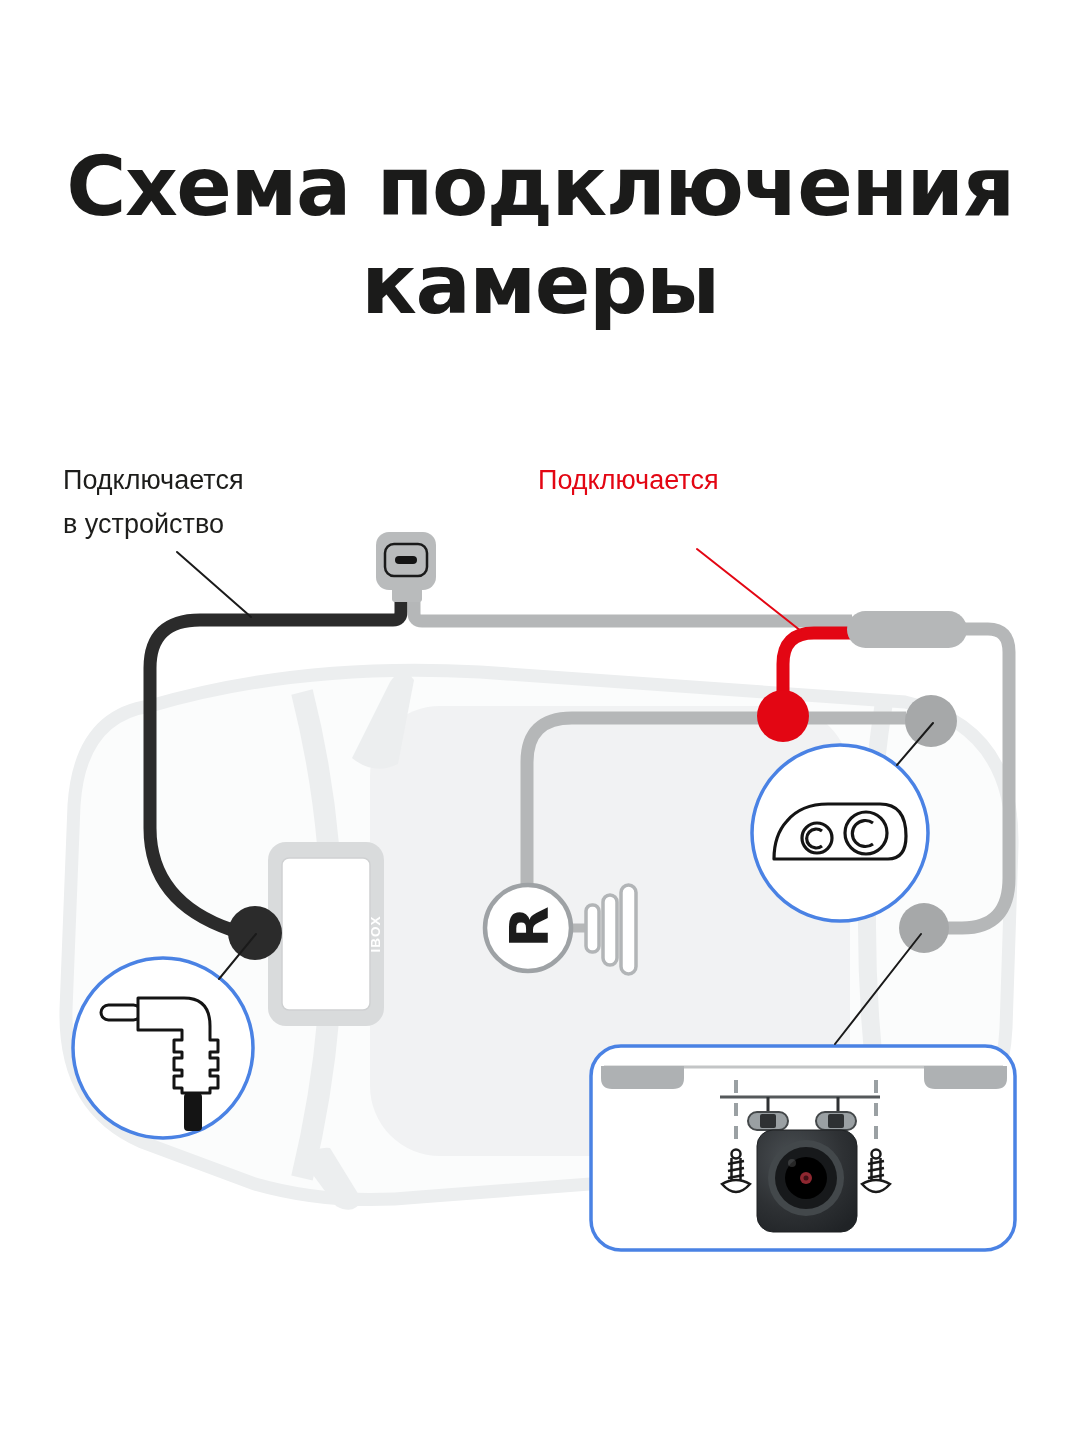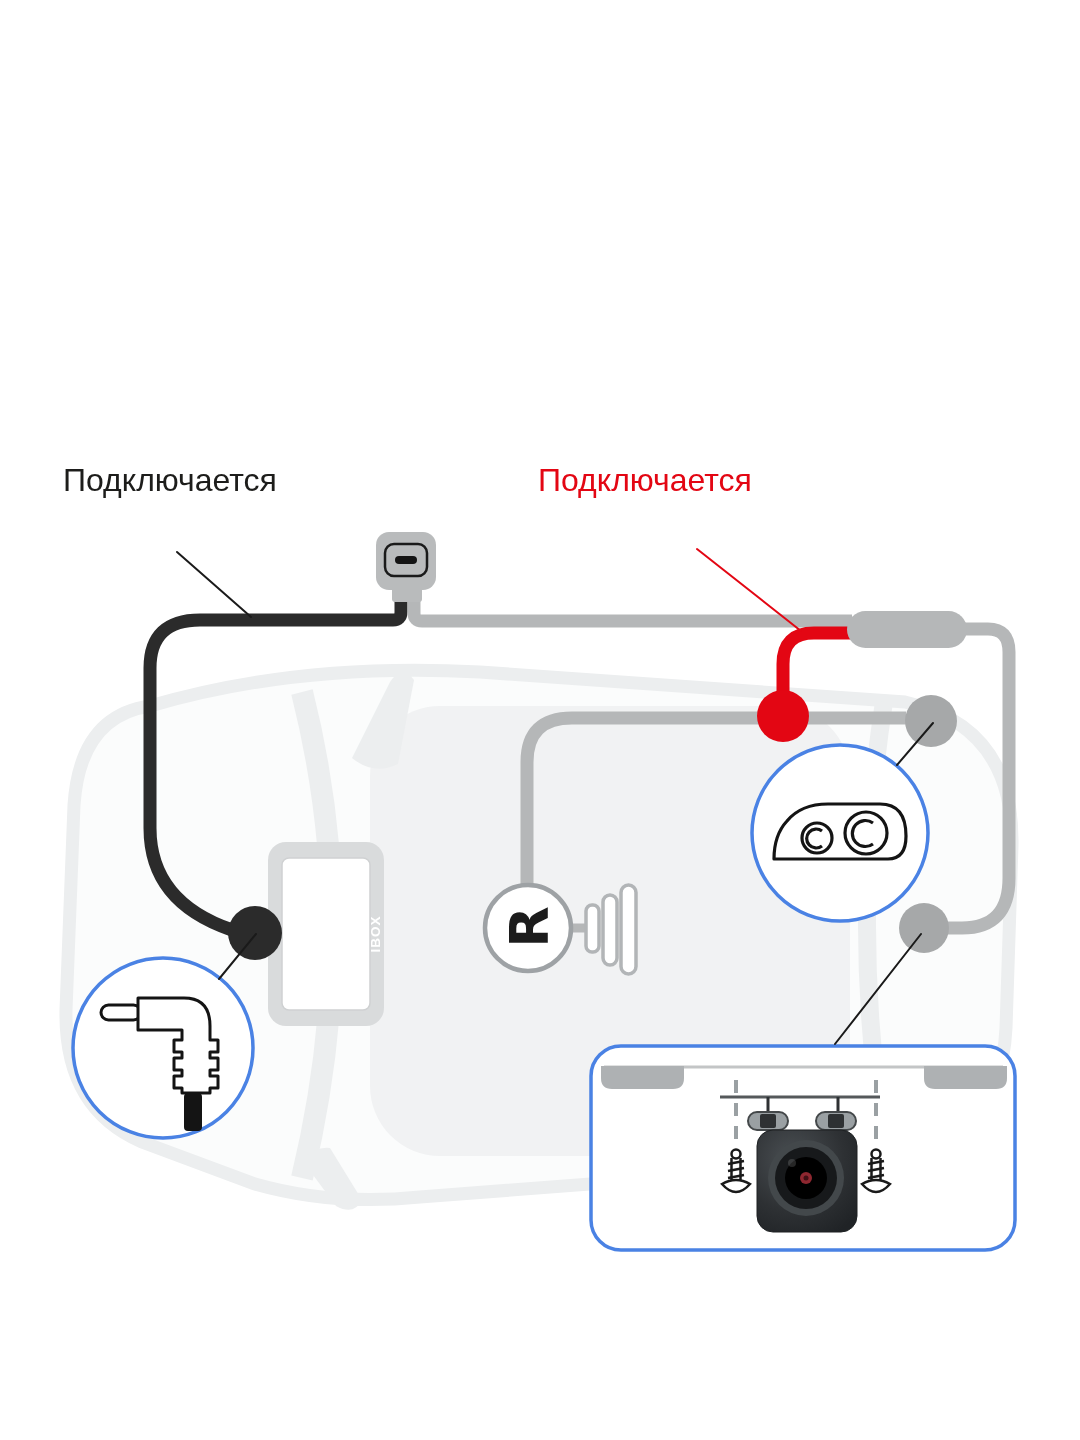--- a/index.html
+++ b/index.html
@@ -20,6 +20,10 @@
 
 <div class="canvas">
 
+  <div class="title">
+    <div>Схема подключения</div>
+    <div>камеры</div>
+  </div>
 
   <div class="callout-label label-device">
     <span>Подключается</span>

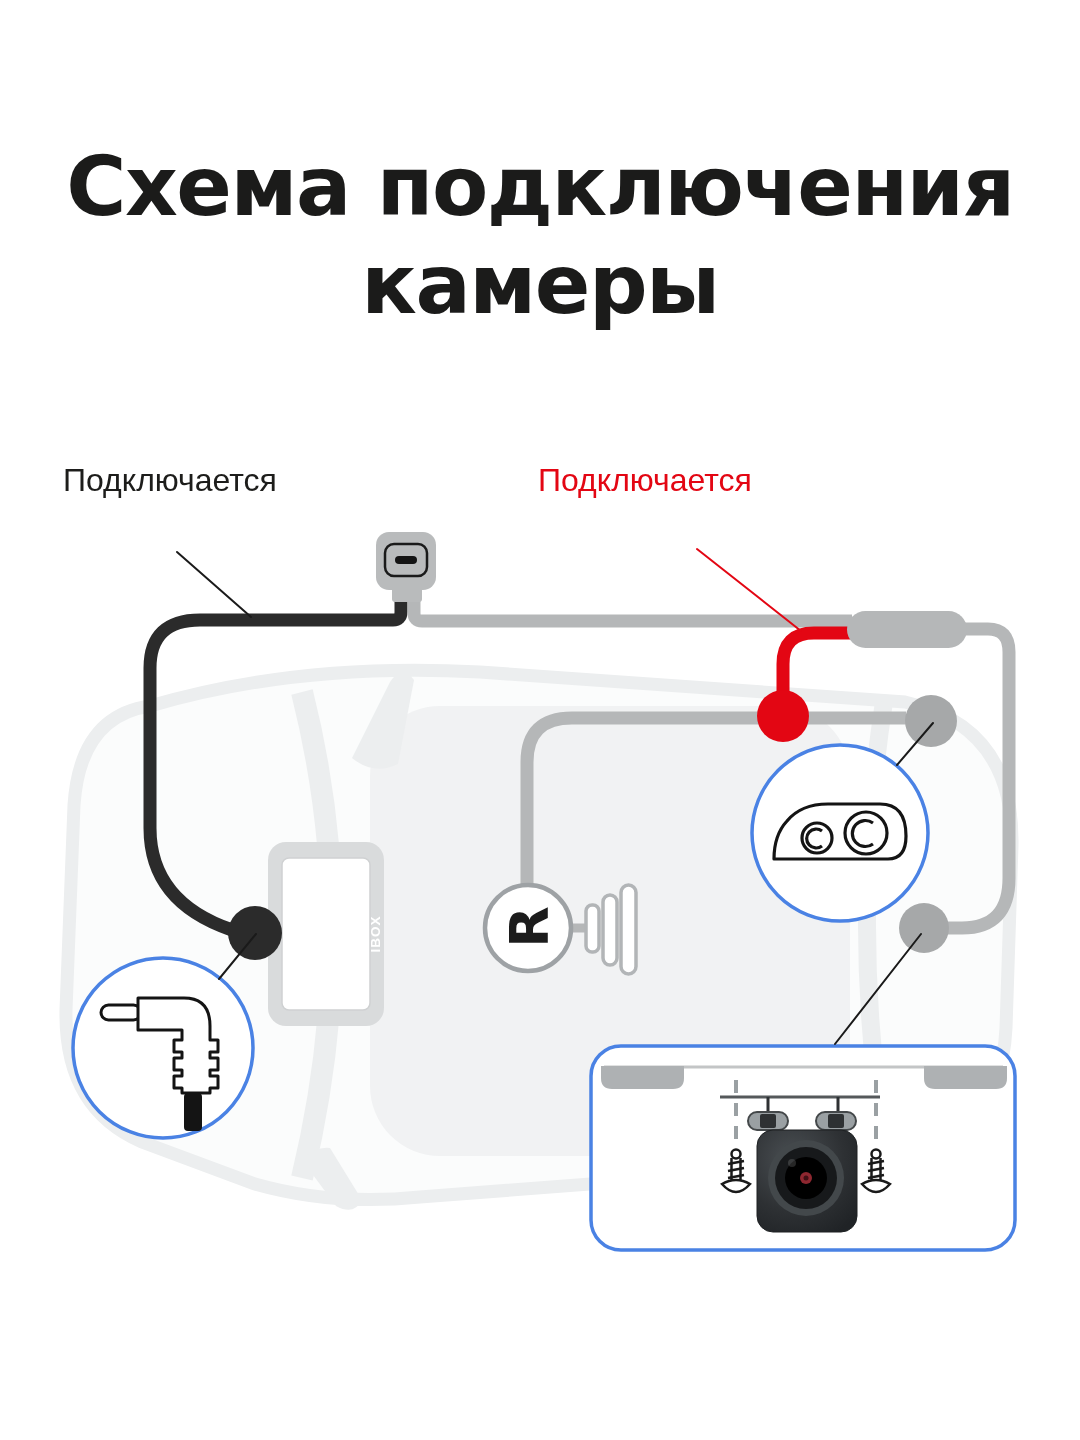--- a/index.html
+++ b/index.html
@@ -8,7 +8,7 @@
   .title{position:absolute;left:0;top:138px;width:1080px;text-align:center;
          font-family:"DejaVu Sans",sans-serif;font-weight:bold;color:#1b1b1a;
          font-size:82px;line-height:98px;letter-spacing:-1.5px;}
-  .callout-label{position:absolute;font-size:32px;line-height:44px;color:#1d1d1b;
+  .callout-label{position:absolute;font-size:27px;line-height:44px;color:#1d1d1b;
                  font-family:"Liberation Sans",sans-serif;}
   .callout-label span{display:block;}
   .label-device{left:63px;top:458px;}

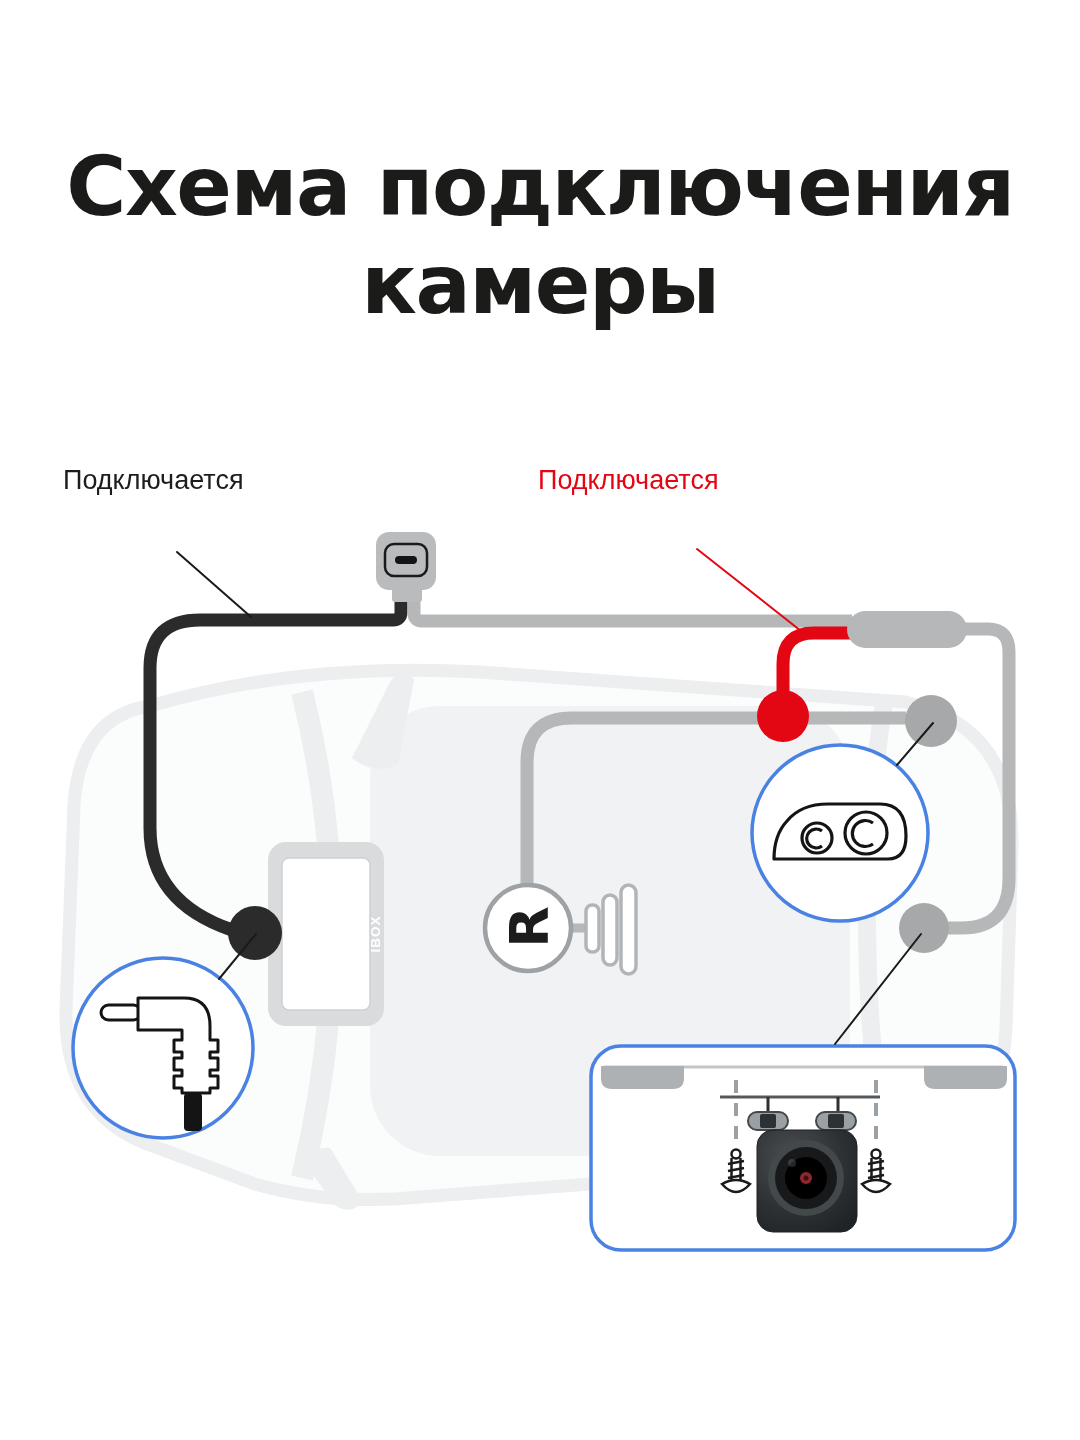--- a/index.html
+++ b/index.html
@@ -27,6 +27,7 @@
 
   <div class="callout-label label-device">
     <span>Подключается</span>
+    <span>в устройство</span>
   </div>
 
   <div class="callout-label label-reverse">

